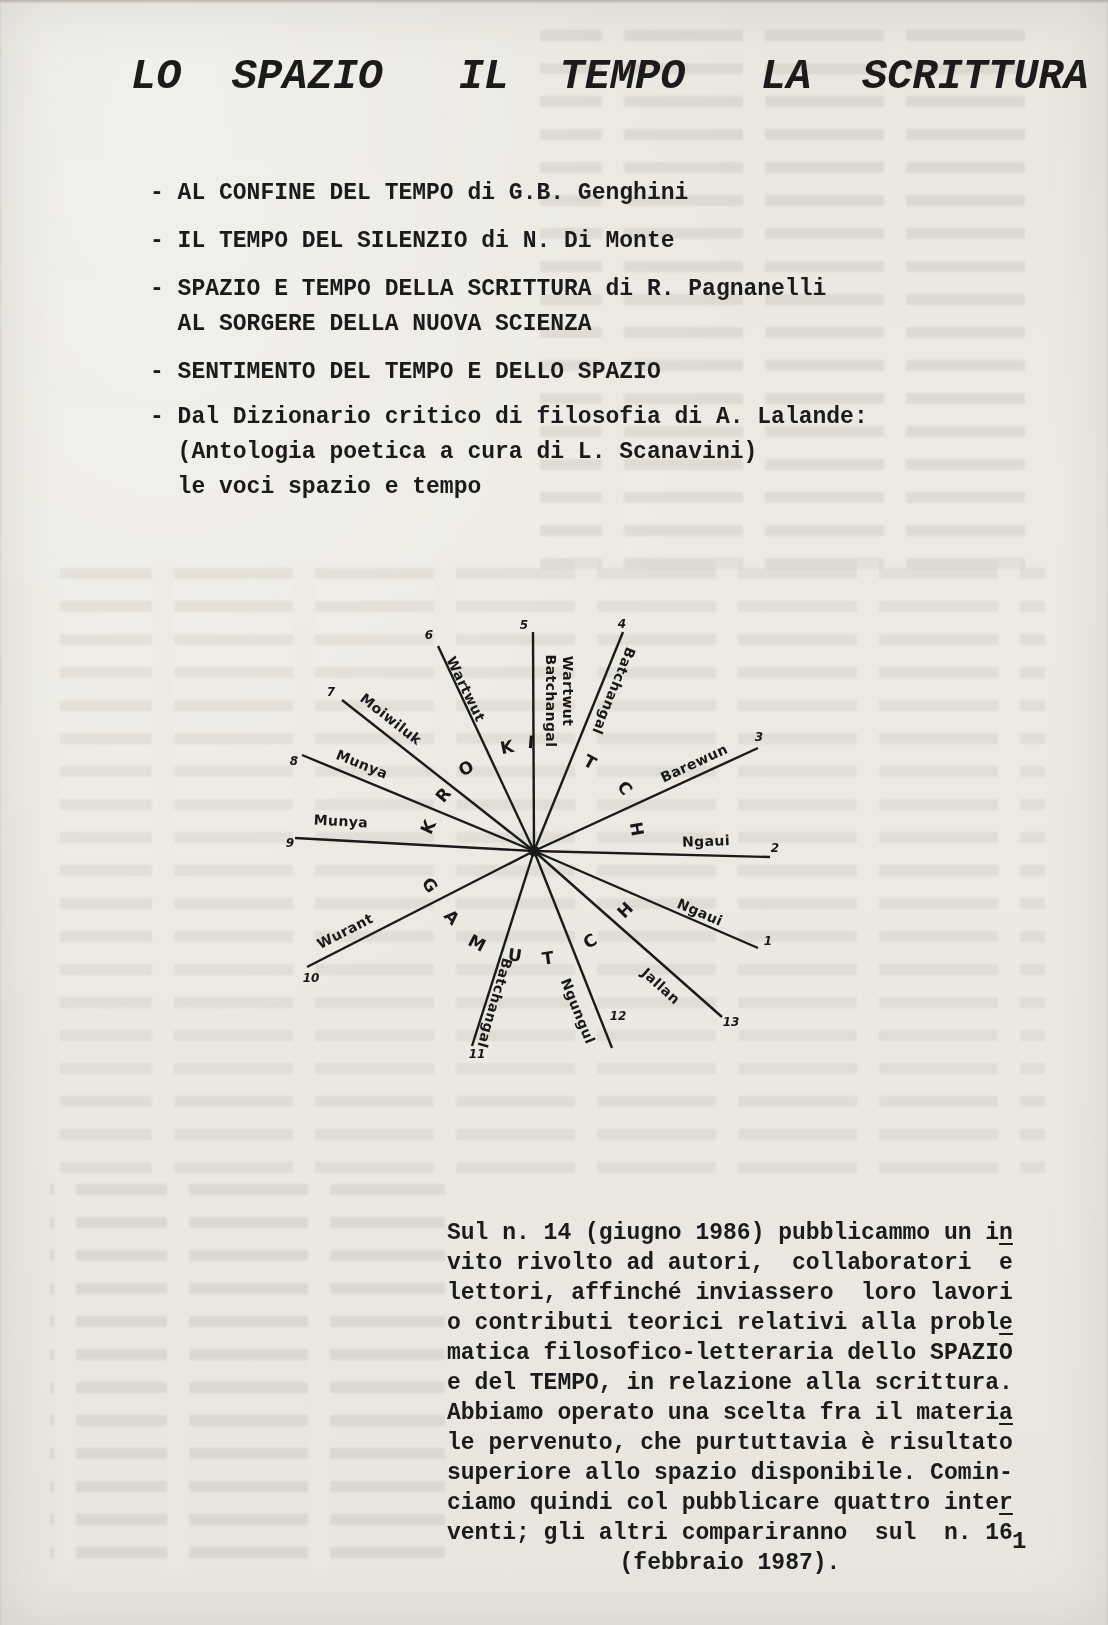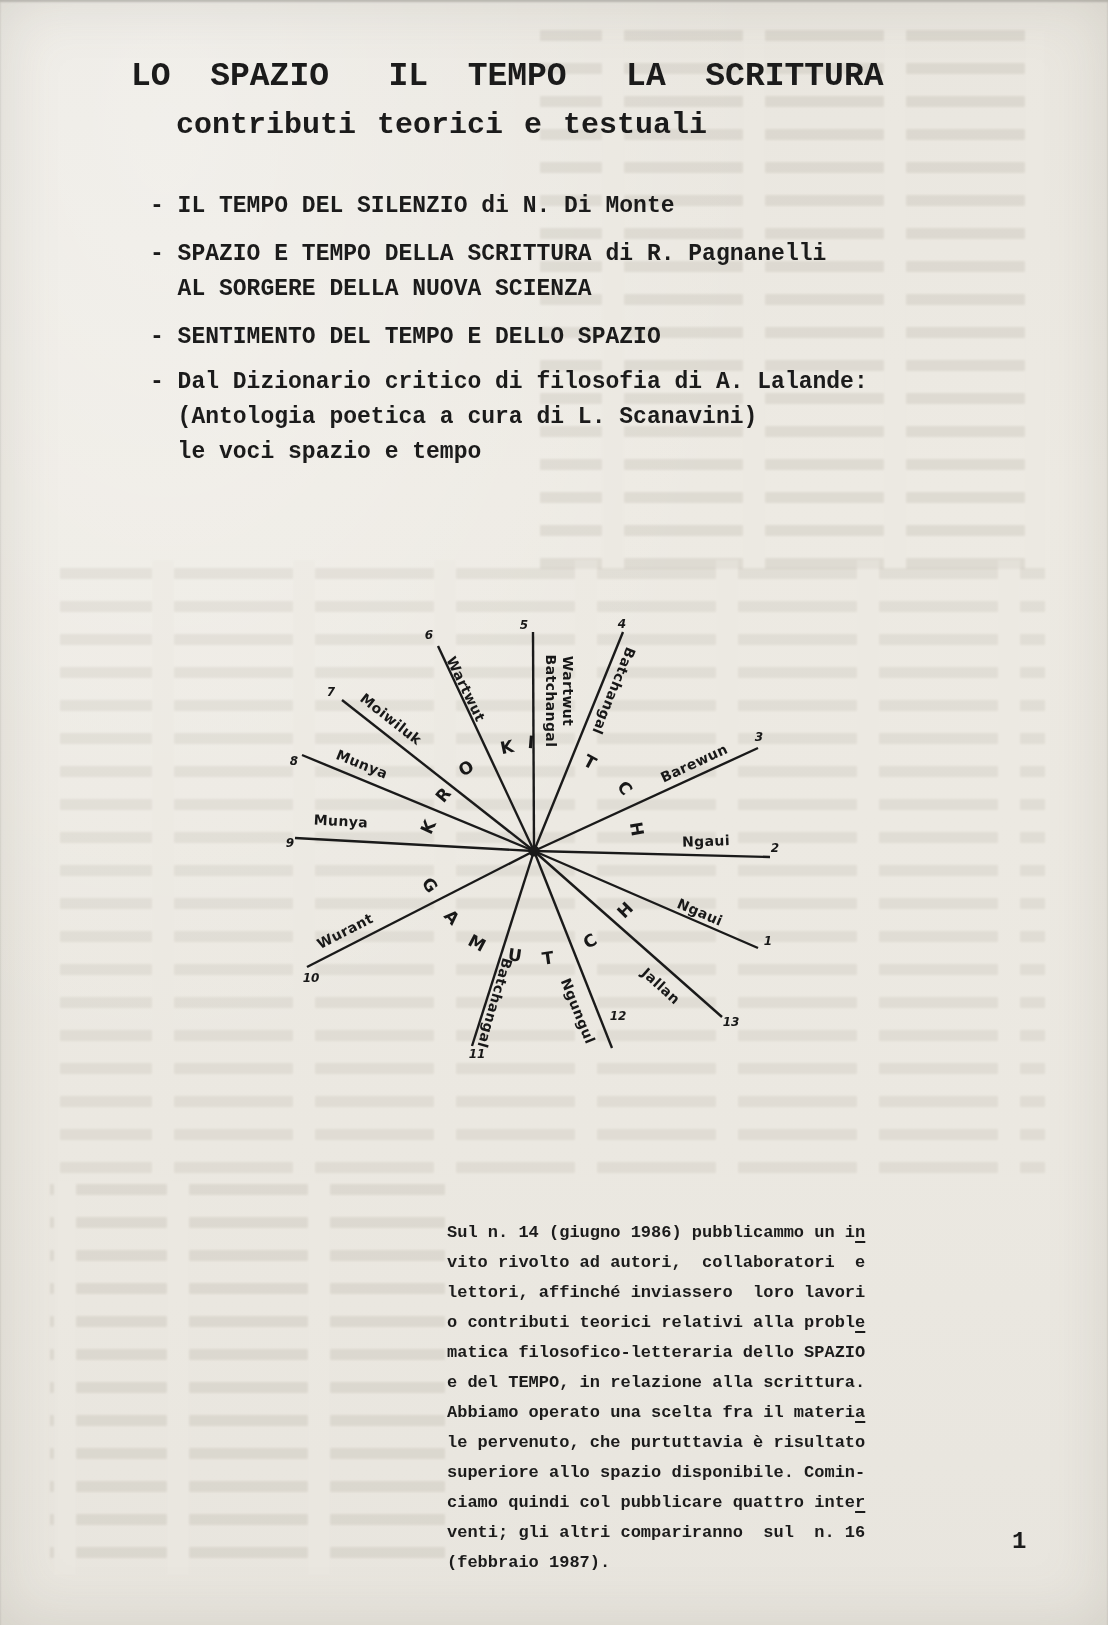--- a/index.html
+++ b/index.html
@@ -30,7 +30,7 @@
   .tw{white-space:pre;}
   #title{
     position:absolute;left:131px;top:60px;
-    font-size:33px;font-weight:bold;line-height:34px;letter-spacing:0;
+    font-size:42px;font-weight:bold;line-height:34px;letter-spacing:0;font-style:italic;
   }
   #subtitle{
     position:absolute;left:176px;top:108px;

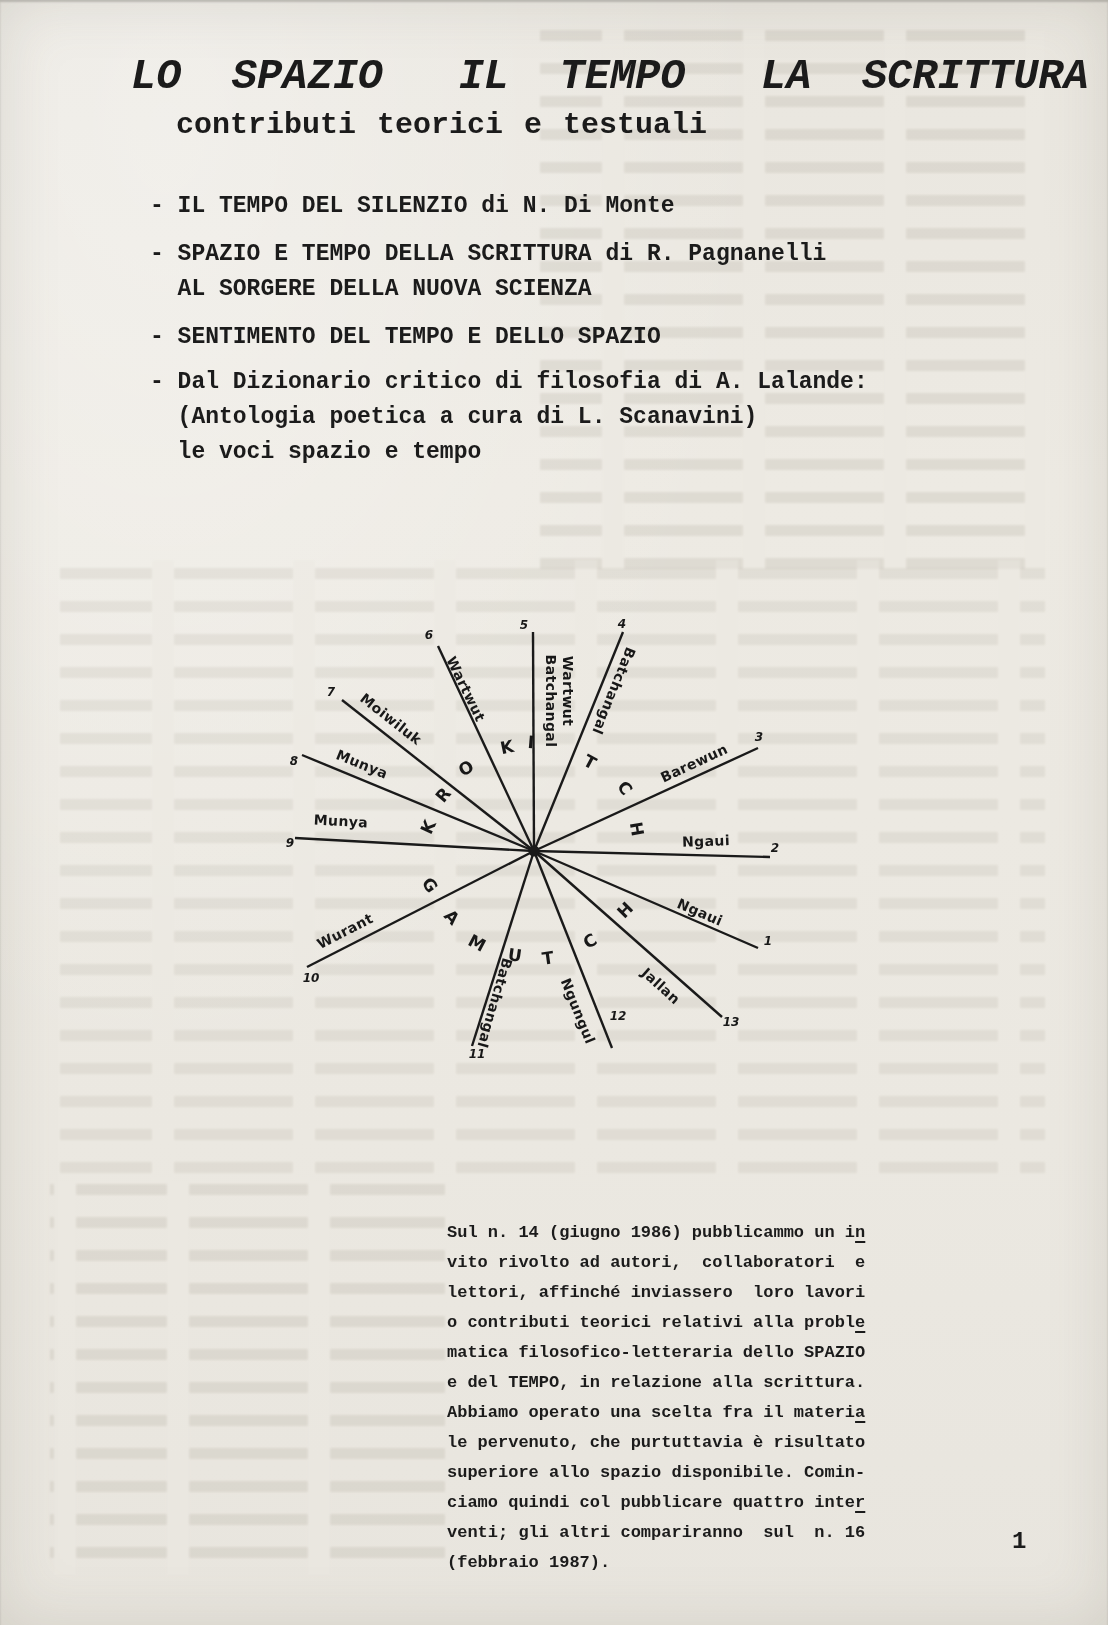--- a/index.html
+++ b/index.html
@@ -70,7 +70,6 @@
   <div class="bleed" style="left:50px;top:1180px;width:395px;height:395px;background-position:55px 2px, 0 4px;"></div>
 
   <div id="title" class="tw">LO  SPAZIO   IL  TEMPO   LA  SCRITTURA</div>
-  <div id="subtitle" class="tw">contributi teorici e testuali</div>
 
   <div id="contents">
       <div class="tw line gap">- IL TEMPO DEL SILENZIO di N. Di Monte</div>

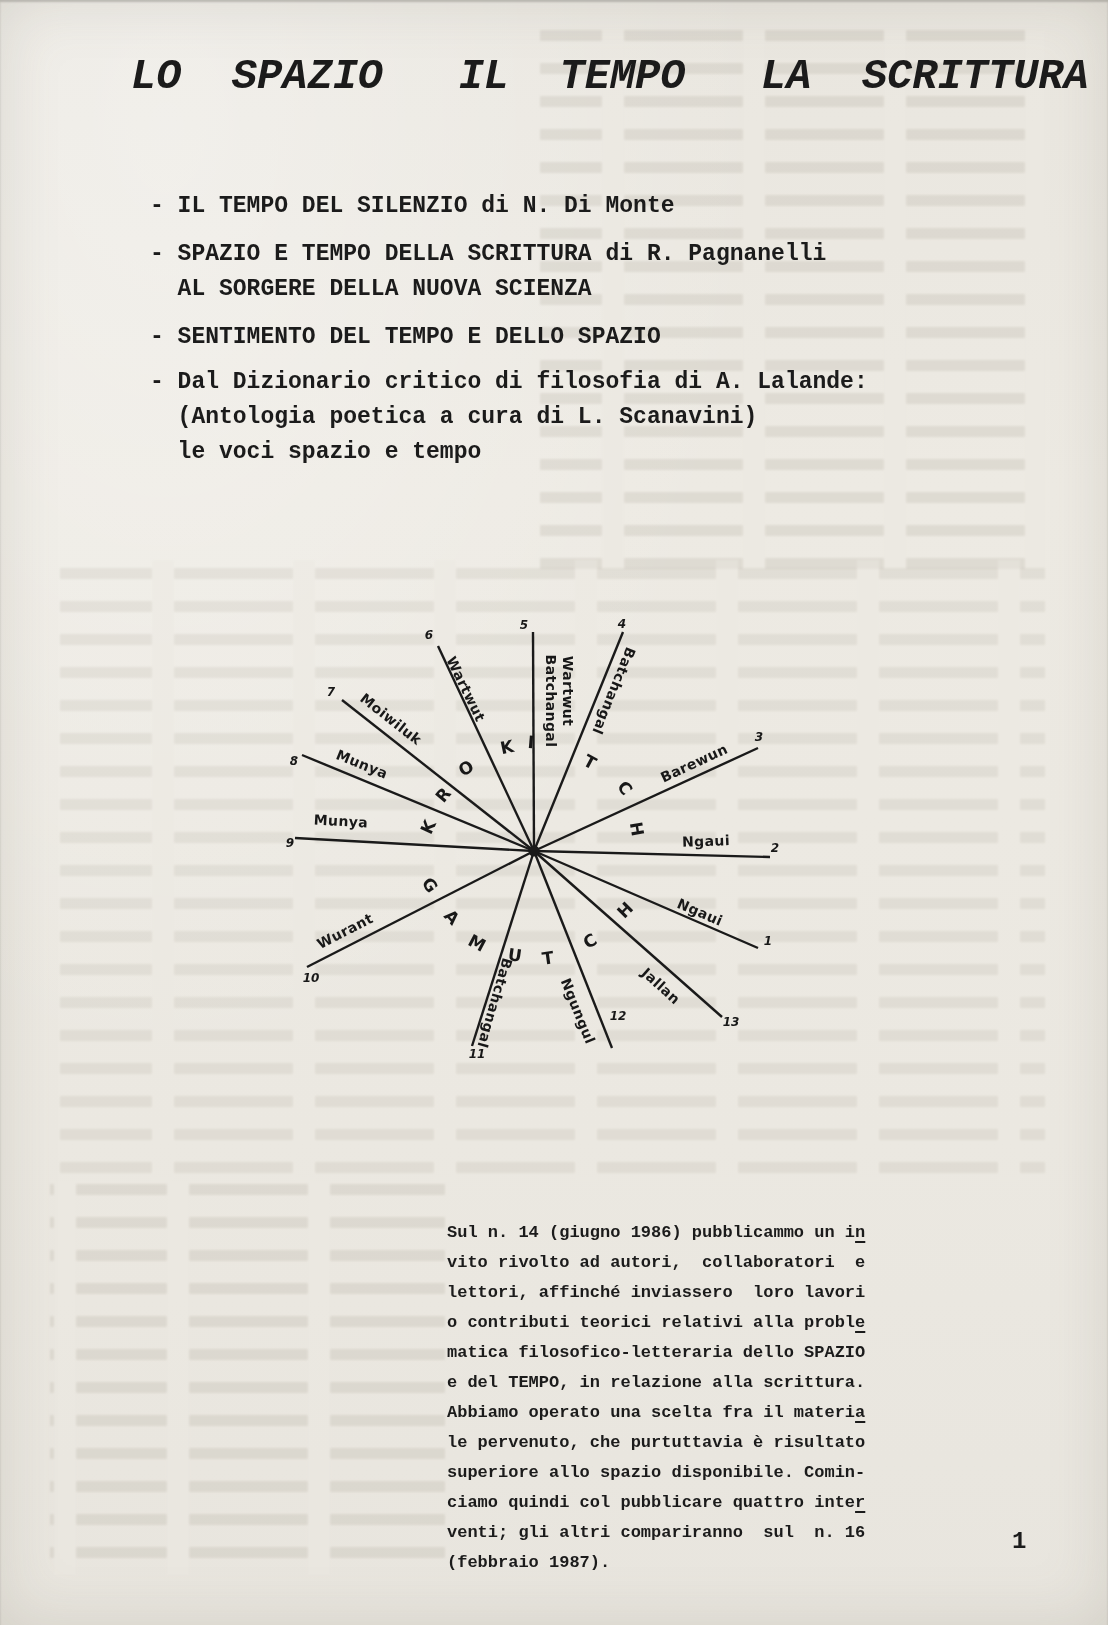--- a/index.html
+++ b/index.html
@@ -72,6 +72,7 @@
   <div id="title" class="tw">LO  SPAZIO   IL  TEMPO   LA  SCRITTURA</div>
 
   <div id="contents">
+      <div class="tw line">- AL CONFINE DEL TEMPO di G.B. Genghini</div>
       <div class="tw line gap">- IL TEMPO DEL SILENZIO di N. Di Monte</div>
       <div class="tw line gap">- SPAZIO E TEMPO DELLA SCRITTURA di R. Pagnanelli</div>
       <div class="tw line">  AL SORGERE DELLA NUOVA SCIENZA</div>

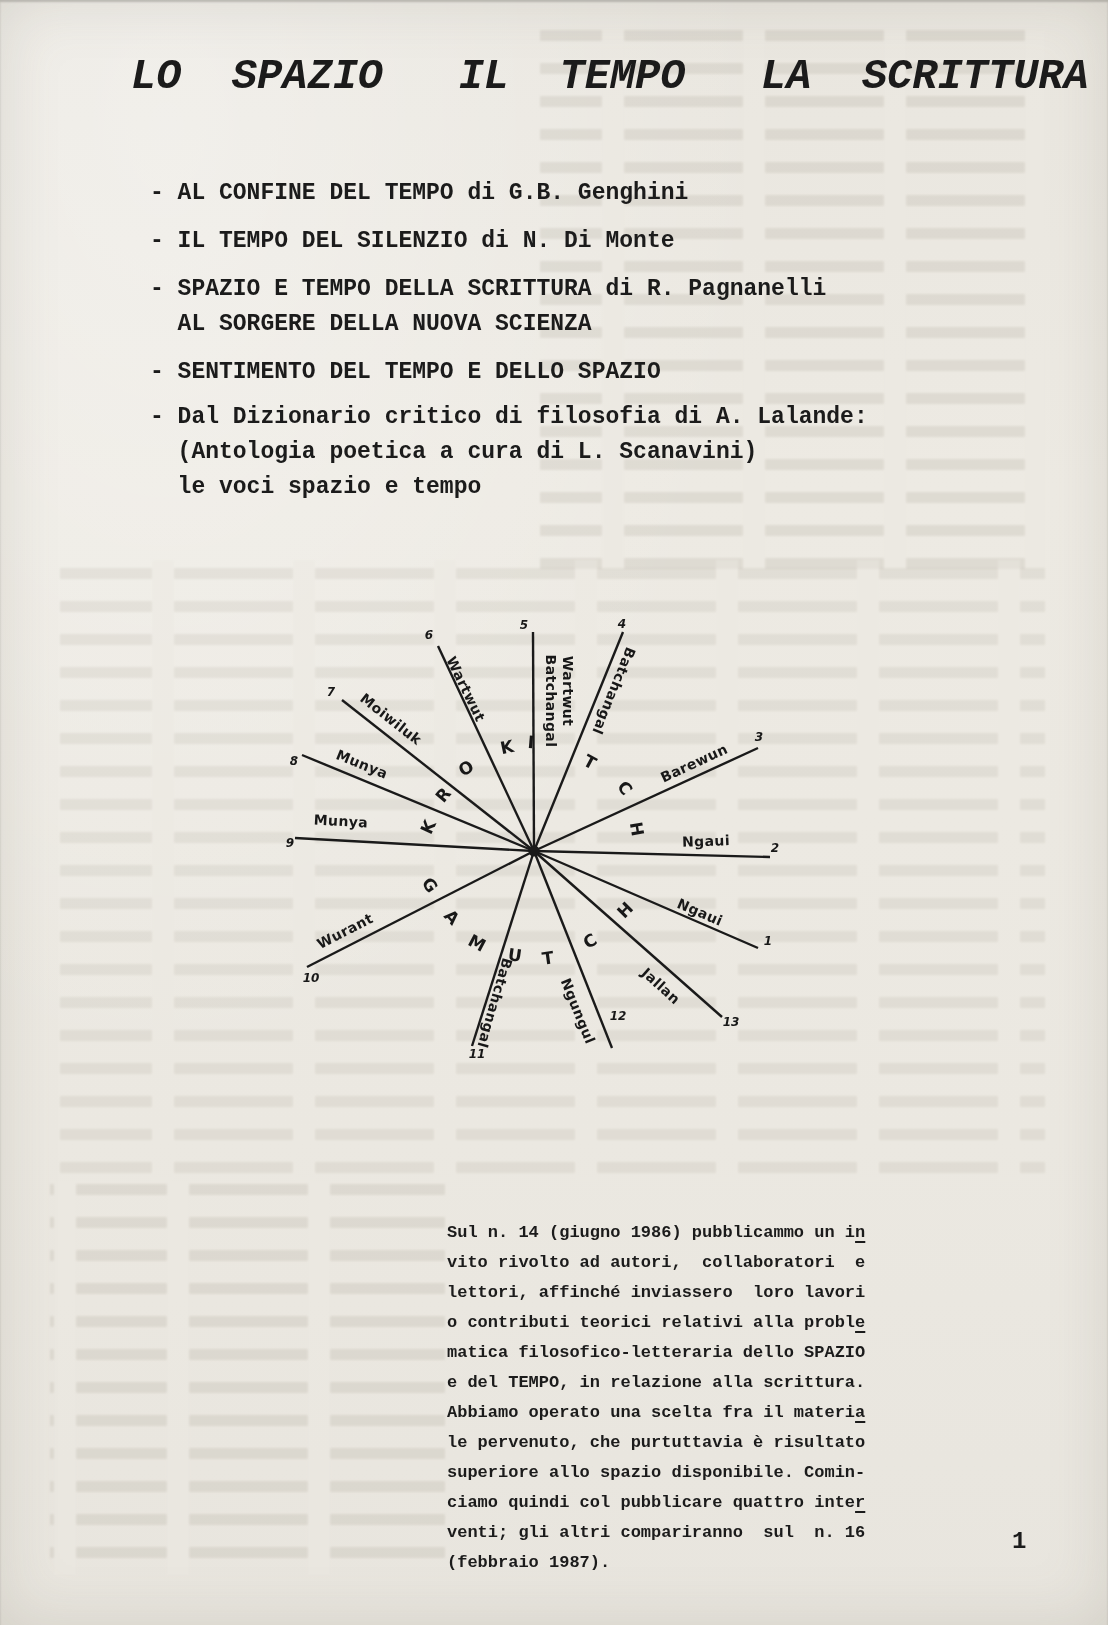--- a/index.html
+++ b/index.html
@@ -40,7 +40,7 @@
   #contents .line{line-height:35px;}
   #contents .gap{margin-top:13px;}
   #contents .gap2{margin-top:10px;}
-  #paragraph{position:absolute;left:447px;top:1218px;font-size:17px;font-weight:bold;}
+  #paragraph{position:absolute;left:447px;top:1218px;font-size:23px;font-weight:bold;text-align:center;}
   #paragraph .pline{line-height:30px;}
   .ul{text-decoration:underline;text-decoration-thickness:2px;text-underline-offset:4px;}
   #page-number{position:absolute;left:1012px;top:1528px;font-size:24px;font-weight:bold;}

